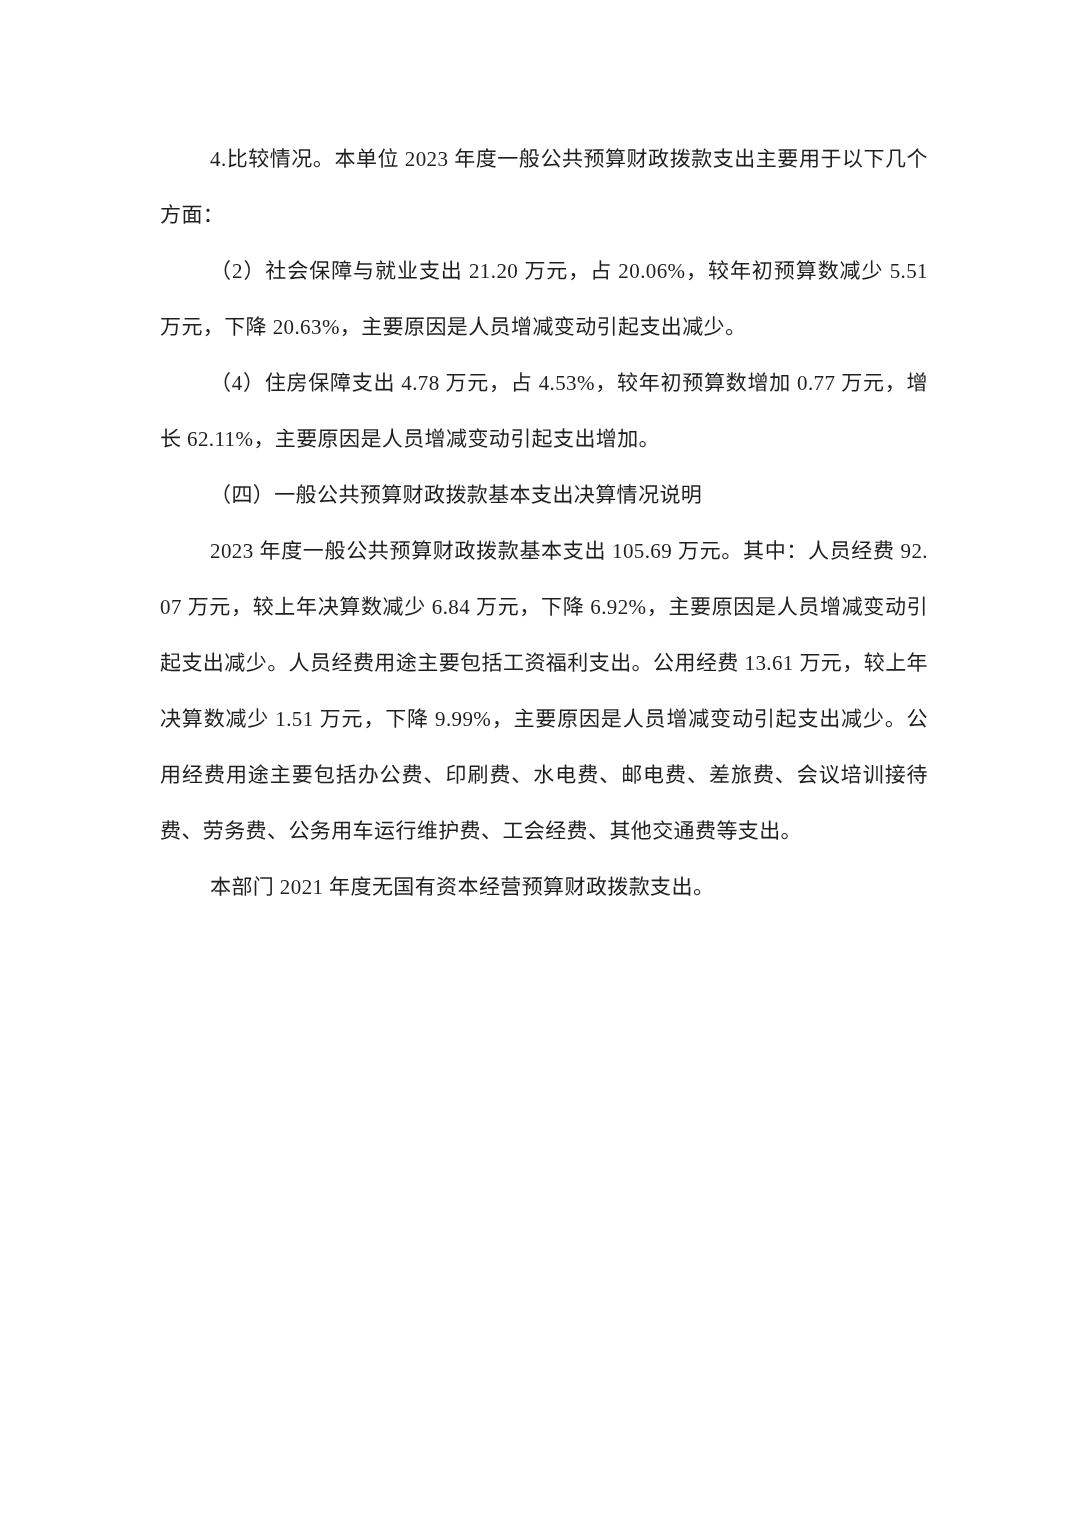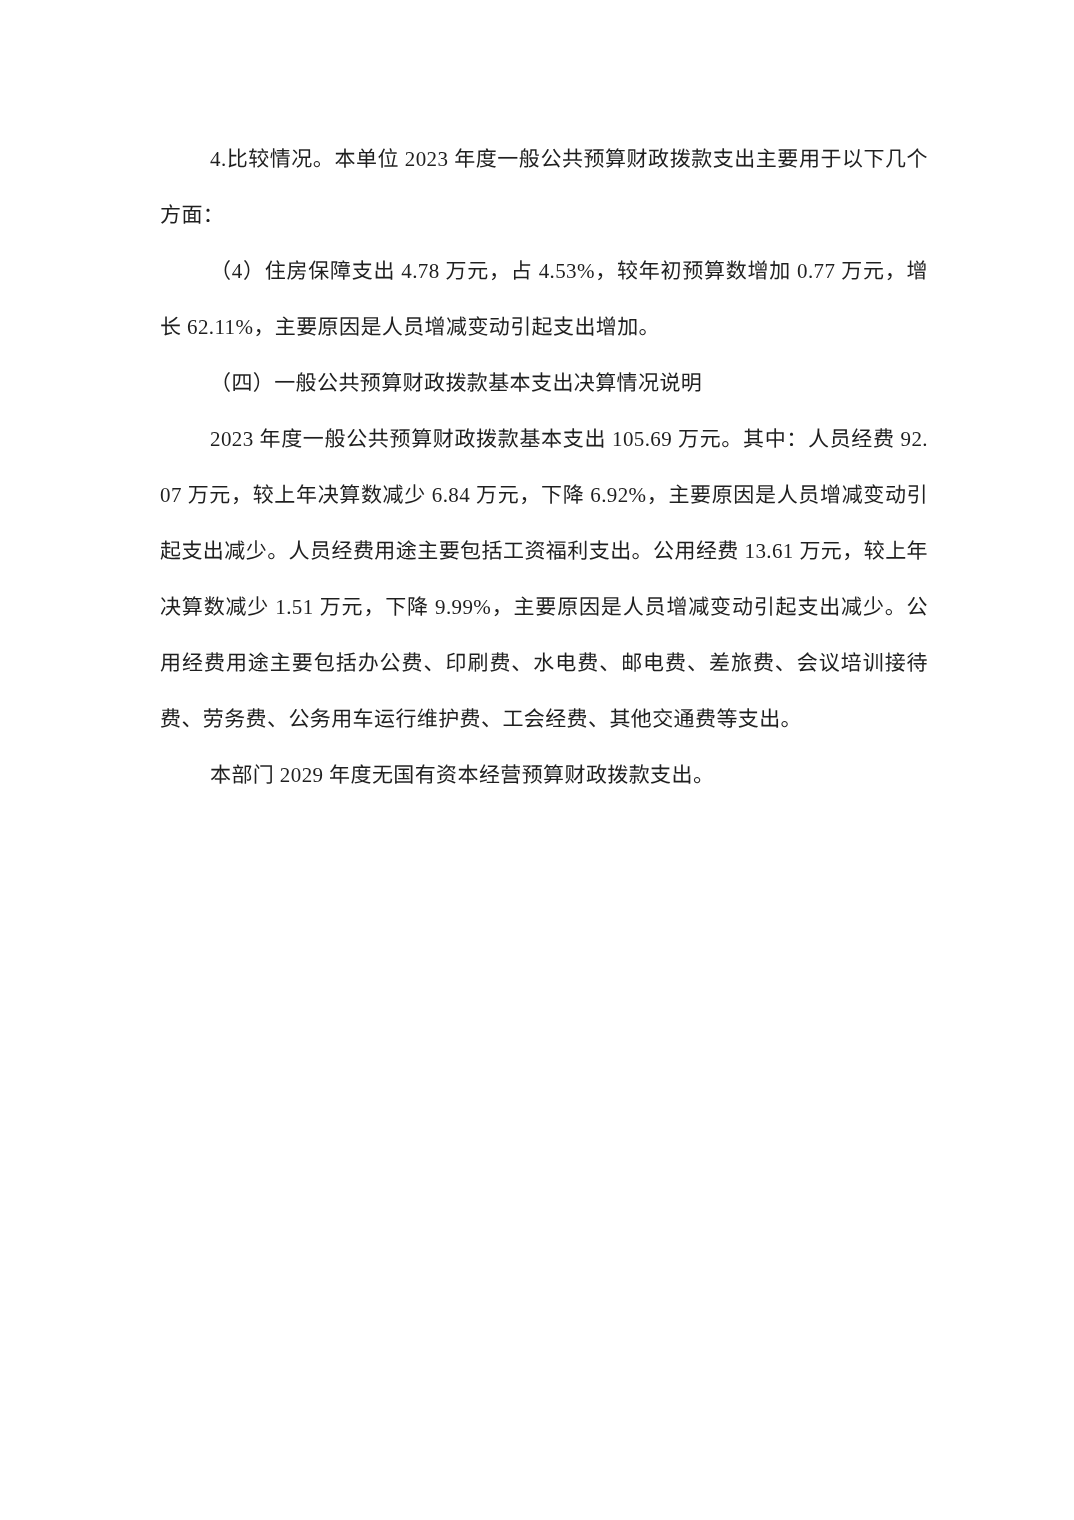--- a/index.html
+++ b/index.html
@@ -41,6 +41,7 @@
 <div class="page">
   <div class="doc-content">
       <p class="doc-par">4.比较情况。本单位 2023 年度一般公共预算财政拨款支出主要用于以下几个方面：</p>
+      <p class="doc-par">（2）社会保障与就业支出 21.20 万元，占 20.06%，较年初预算数减少 5.51 万元，下降 20.63%，主要原因是人员增减变动引起支出减少。</p>
       <p class="doc-par">（4）住房保障支出 4.78 万元，占 4.53%，较年初预算数增加 0.77 万元，增长 62.11%，主要原因是人员增减变动引起支出增加。</p>
       <p class="doc-par">（四）一般公共预算财政拨款基本支出决算情况说明</p>
       <p class="doc-par">2023 年度一般公共预算财政拨款基本支出 105.69 万元。其中：人员经费 92.07 万元，较上年决算数减少 6.84 万元，下降 6.92%，主要原因是人员增减变动引起支出减少。人员经费用途主要包括工资福利支出。公用经费 13.61 万元，较上年决算数减少 1.51 万元，下降 9.99%，主要原因是人员增减变动引起支出减少。公用经费用途主要包括办公费、印刷费、水电费、邮电费、差旅费、会议培训接待费、劳务费、公务用车运行维护费、工会经费、其他交通费等支出。</p>

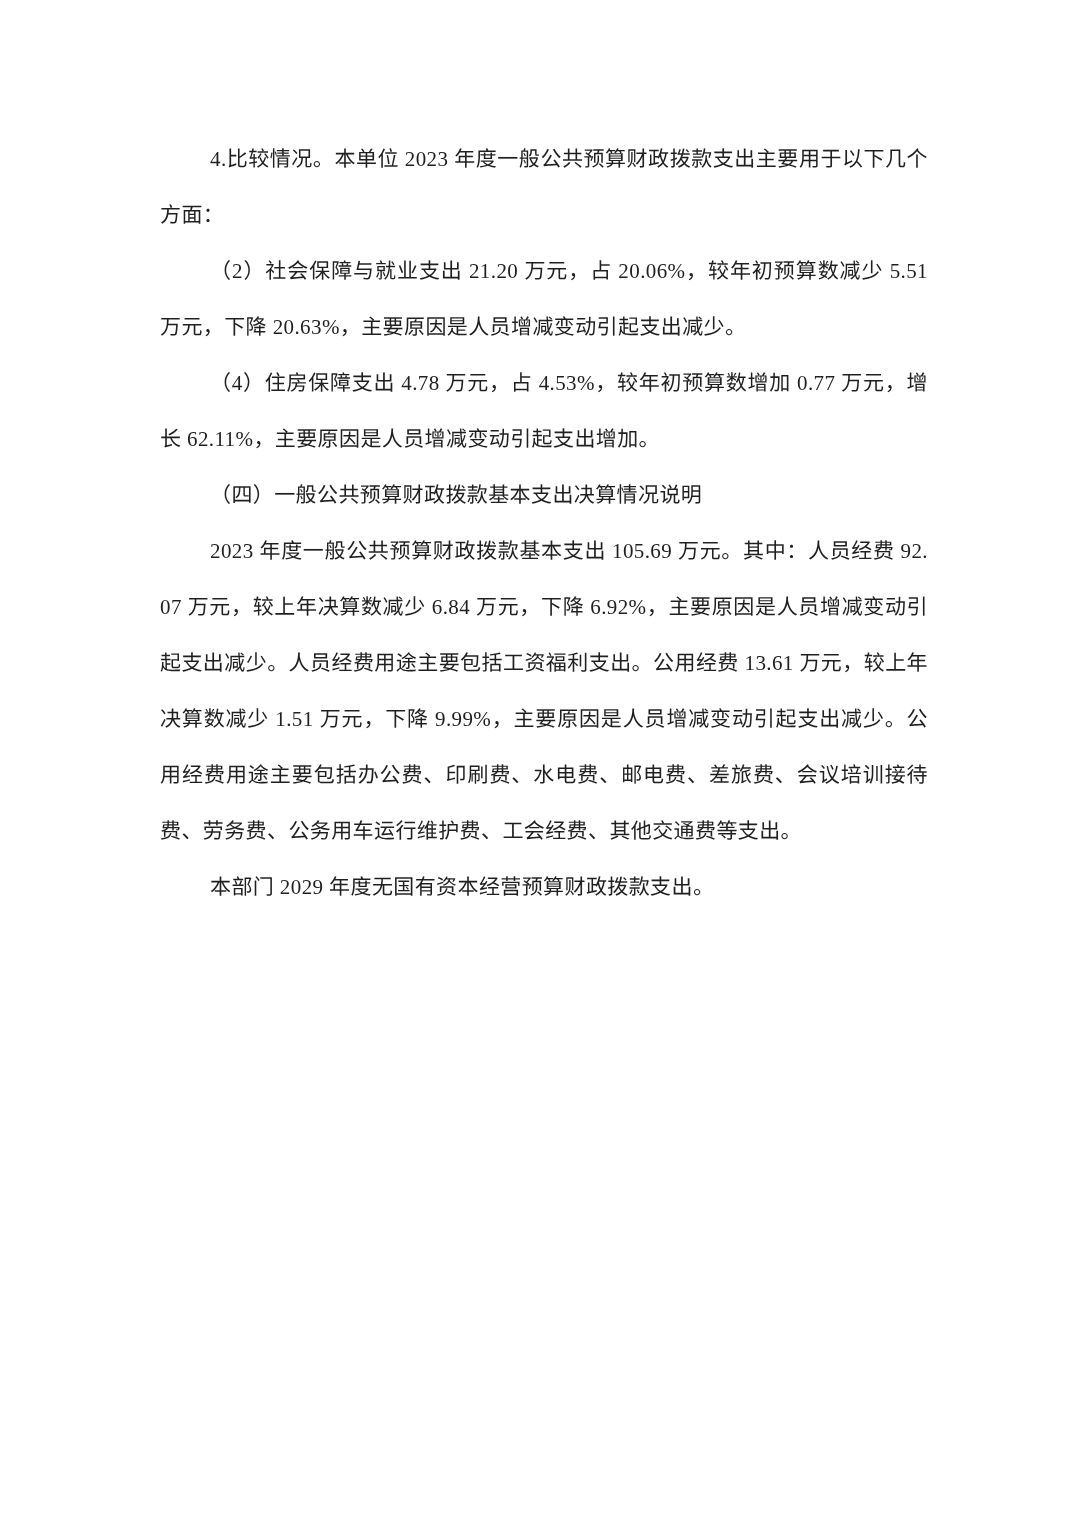--- a/index.html
+++ b/index.html
@@ -45,7 +45,7 @@
       <p class="doc-par">（4）住房保障支出 4.78 万元，占 4.53%，较年初预算数增加 0.77 万元，增长 62.11%，主要原因是人员增减变动引起支出增加。</p>
       <p class="doc-par">（四）一般公共预算财政拨款基本支出决算情况说明</p>
       <p class="doc-par">2023 年度一般公共预算财政拨款基本支出 105.69 万元。其中：人员经费 92.07 万元，较上年决算数减少 6.84 万元，下降 6.92%，主要原因是人员增减变动引起支出减少。人员经费用途主要包括工资福利支出。公用经费 13.61 万元，较上年决算数减少 1.51 万元，下降 9.99%，主要原因是人员增减变动引起支出减少。公用经费用途主要包括办公费、印刷费、水电费、邮电费、差旅费、会议培训接待费、劳务费、公务用车运行维护费、工会经费、其他交通费等支出。</p>
-      <p class="doc-par">本部门 2029 年度无国有资本经营预算财政拨款支出。</p>
+      <p class="doc-par">本部门 2021 年度无国有资本经营预算财政拨款支出。</p>
     </div>
 </div>
 

